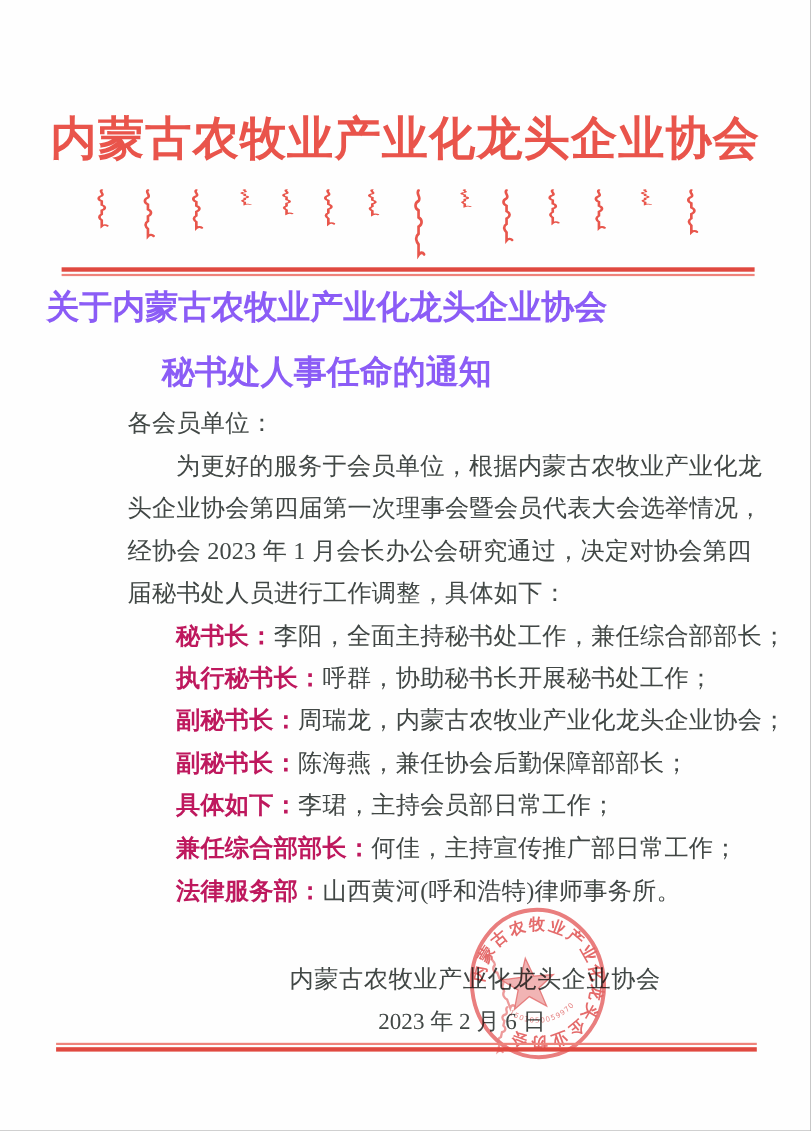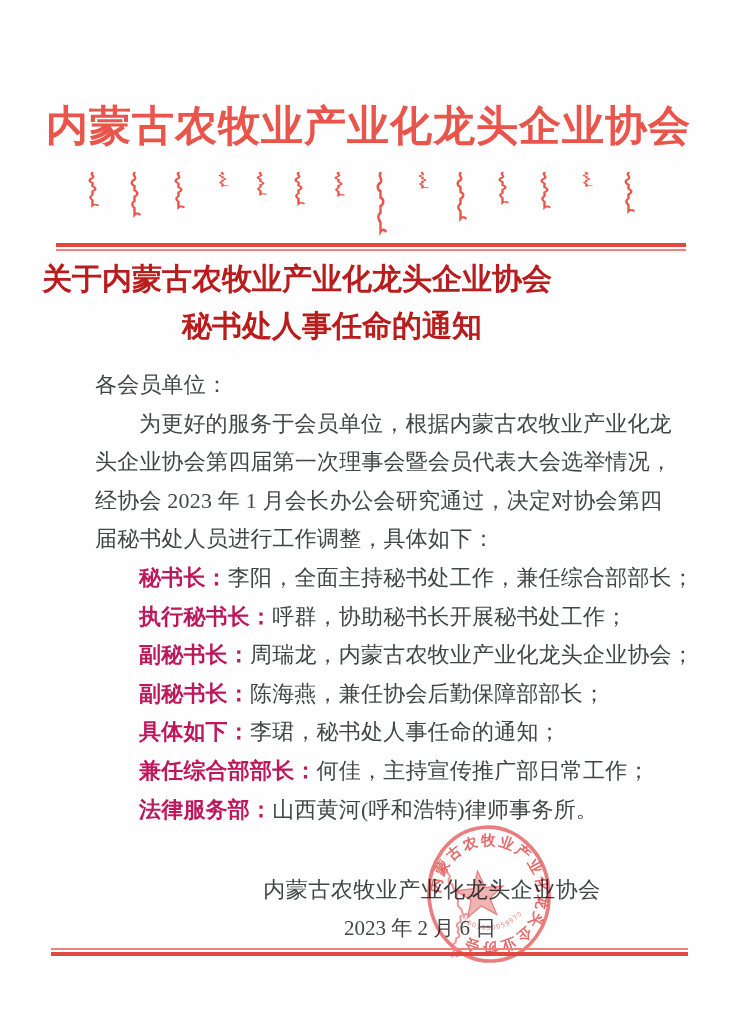--- a/index.html
+++ b/index.html
@@ -29,7 +29,7 @@
   
   .doc-title {
     position:absolute; left:0; width:594px; text-align:center;
-    font-size:30px; font-weight:bold; color:#b91c1c; white-space:nowrap;
+    font-size:30px; font-weight:bold; color:#8b5cf6; white-space:nowrap;
   }
   .doc-title.l1 { top:259px; }
   .doc-title.l2 { top:306px;margin-left:35px; }

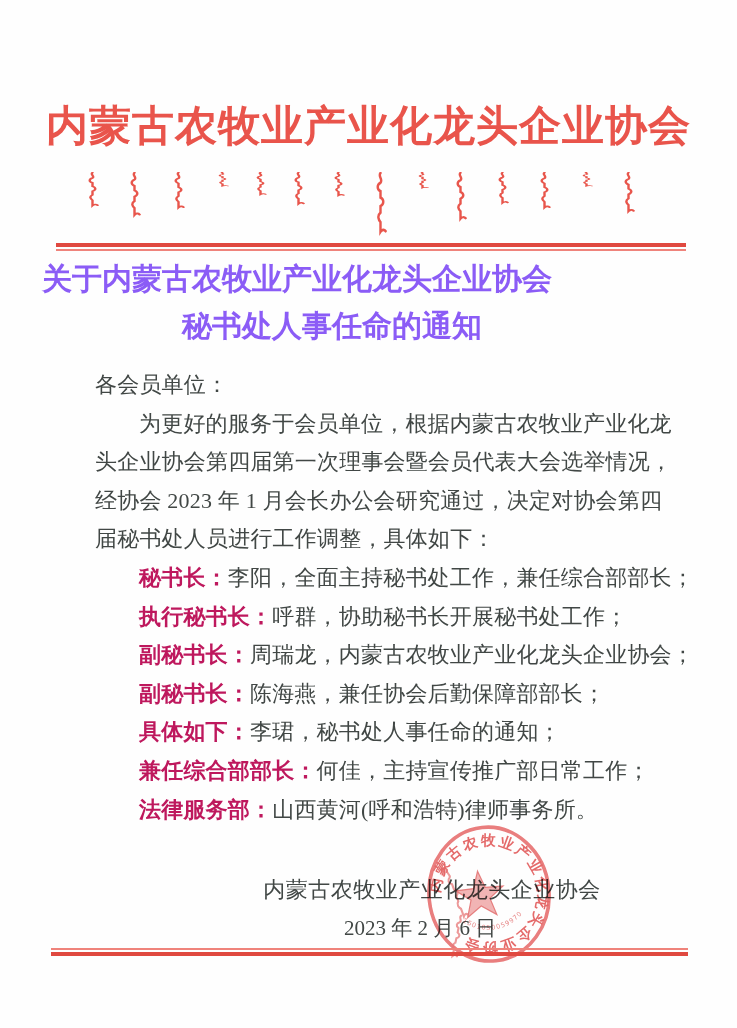--- a/index.html
+++ b/index.html
@@ -32,7 +32,7 @@
     font-size:30px; font-weight:bold; color:#8b5cf6; white-space:nowrap;
   }
   .doc-title.l1 { top:259px; }
-  .doc-title.l2 { top:306px;margin-left:35px; }
+  .doc-title.l2 { top:318px; }
   
   .body-text {
     position:absolute; top:366px; left:95px; width:575px;

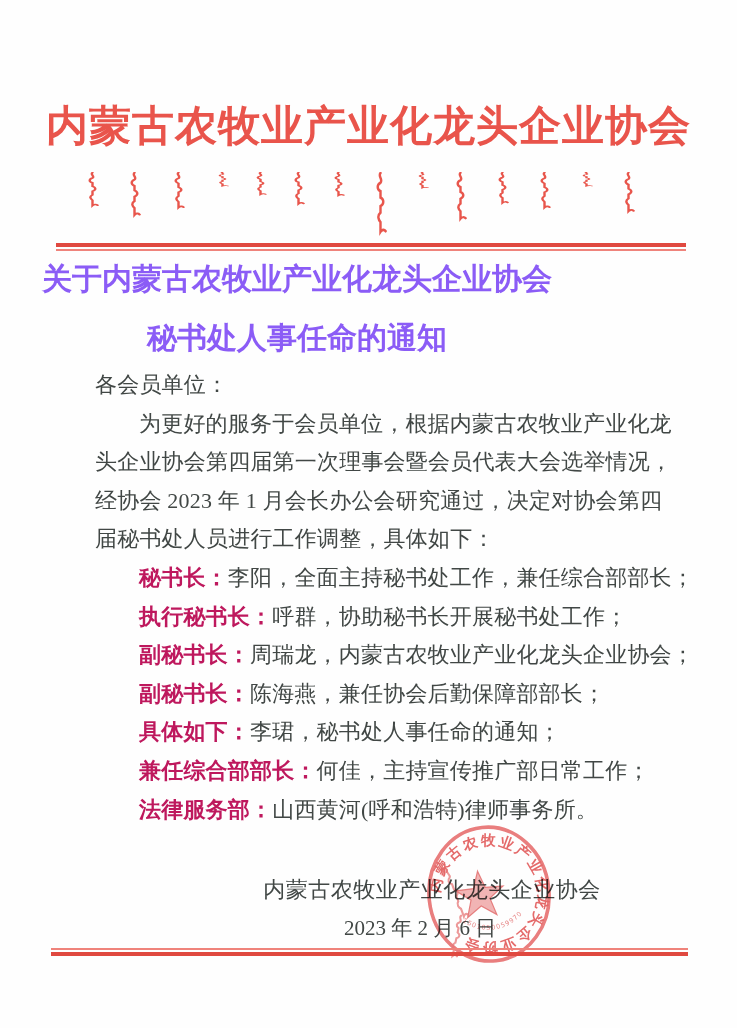--- a/index.html
+++ b/index.html
@@ -38,7 +38,7 @@
     position:absolute; top:366px; left:95px; width:575px;
     font-size:22px; line-height:38.6px; color:#414745;
   }
-  .bline { white-space:nowrap; letter-spacing:0.2px; }
+  .bline { white-space:nowrap; letter-spacing:0.2px;margin-left:21px; }
   .bline.indent { padding-left:44px; }
   .bline .role { font-weight:bold; color:#be185d; }
   

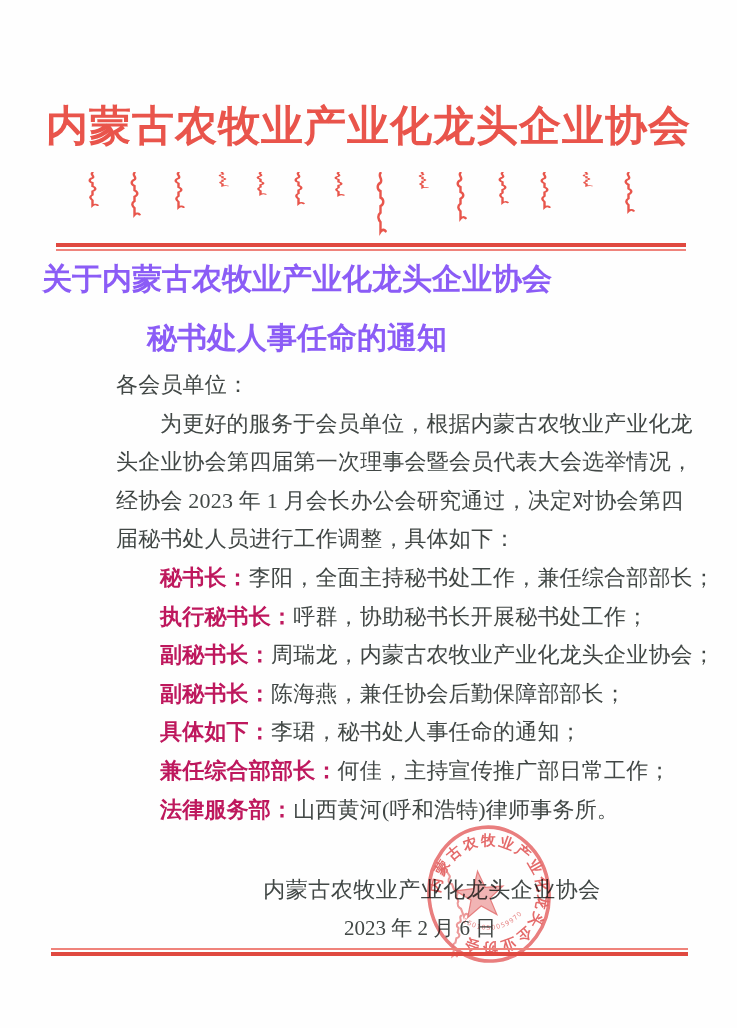--- a/index.html
+++ b/index.html
@@ -171,7 +171,7 @@
       <span class="role">副秘书长：</span><span>陈海燕，兼任协会后勤保障部部长；</span>
     </div>
     <div class="bline indent">
-      <span class="role">具体如下：</span><span>李珺，秘书处人事任命的通知；</span>
+      <span class="role">具体如下：</span><span>李珺，主持会员部日常工作；</span>
     </div>
     <div class="bline indent">
       <span class="role">兼任综合部部长：</span><span>何佳，主持宣传推广部日常工作；</span>

